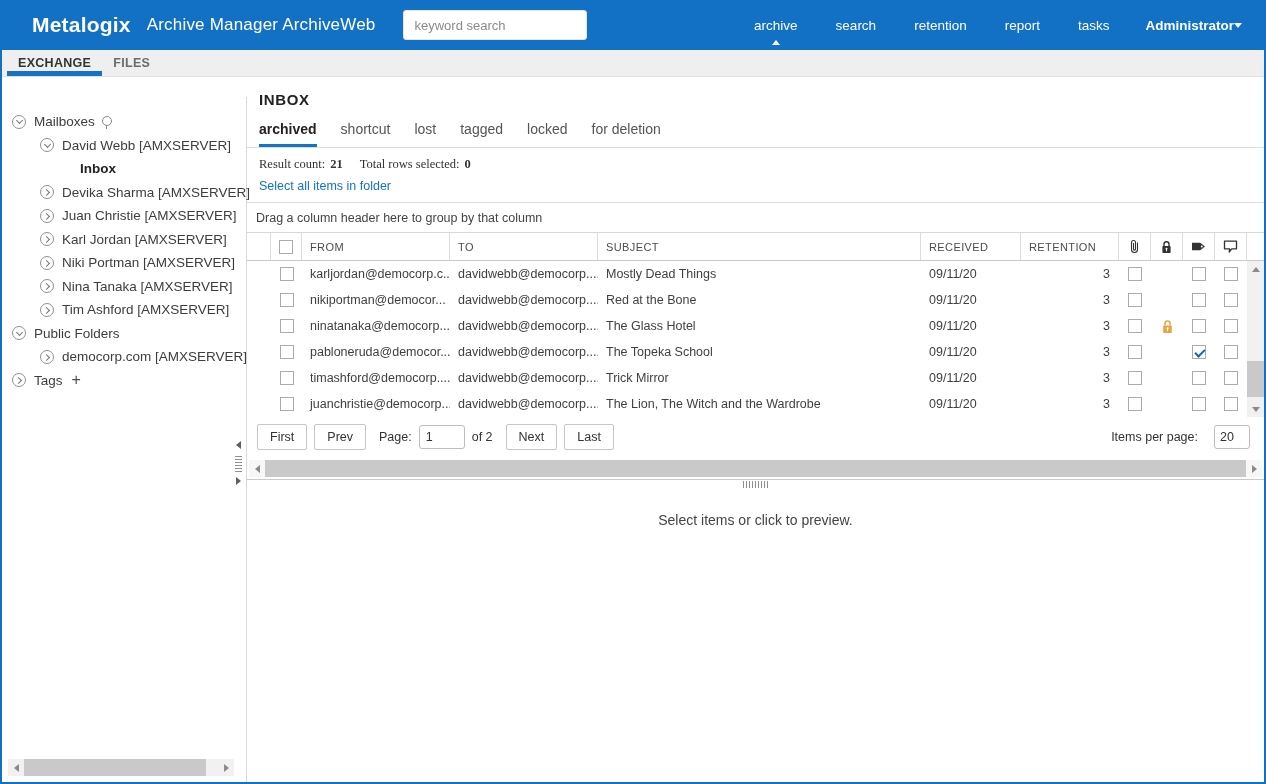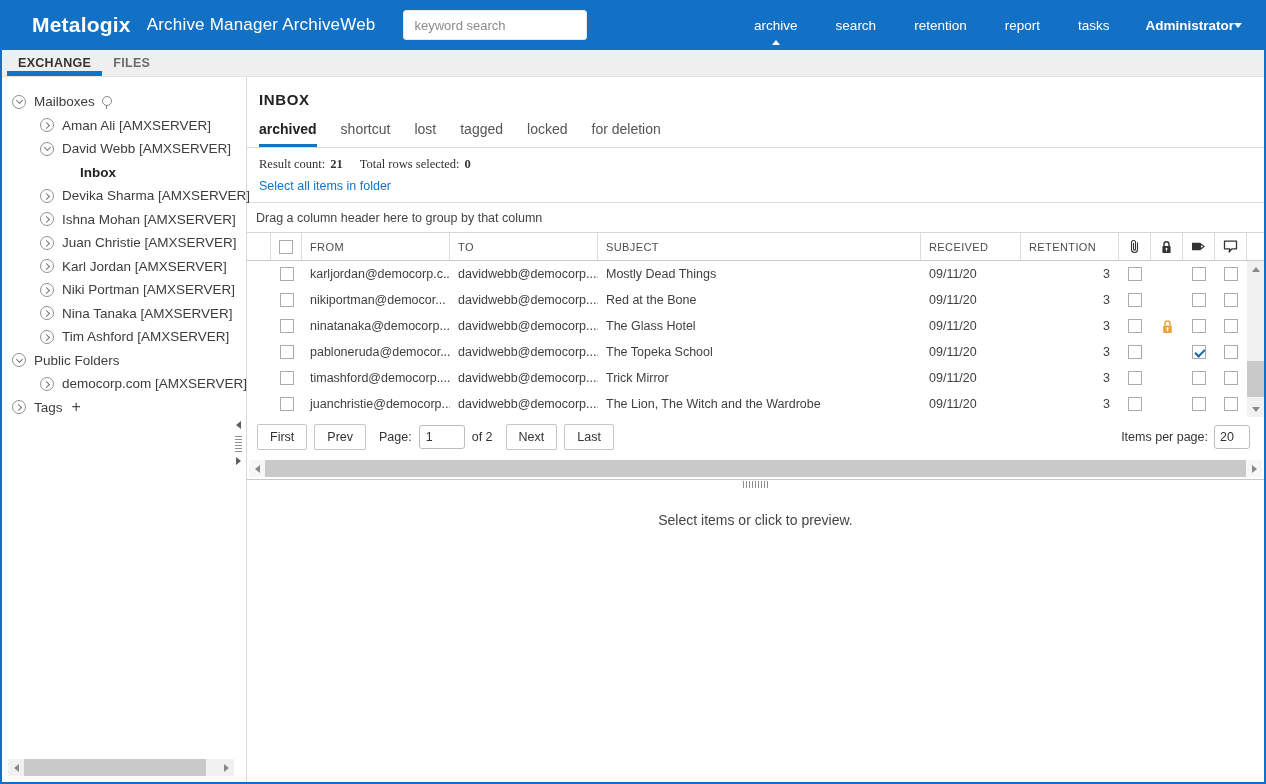--- a/index.html
+++ b/index.html
@@ -26,7 +26,7 @@
 
   
   .content { flex:1; display:flex; min-height:0; }
-  .sidebar { width:245px; flex:none; border-right:1px solid #d9d9d9; position:relative; background:#fff; padding-top:13px; }
+  .sidebar { width:245px; flex:none; border-right:1px solid #d9d9d9; position:relative; background:#fff; padding-top:13px;margin-top:20px; }
   .main { flex:1; min-width:0; display:flex; flex-direction:column; background:#fff; }
 
   

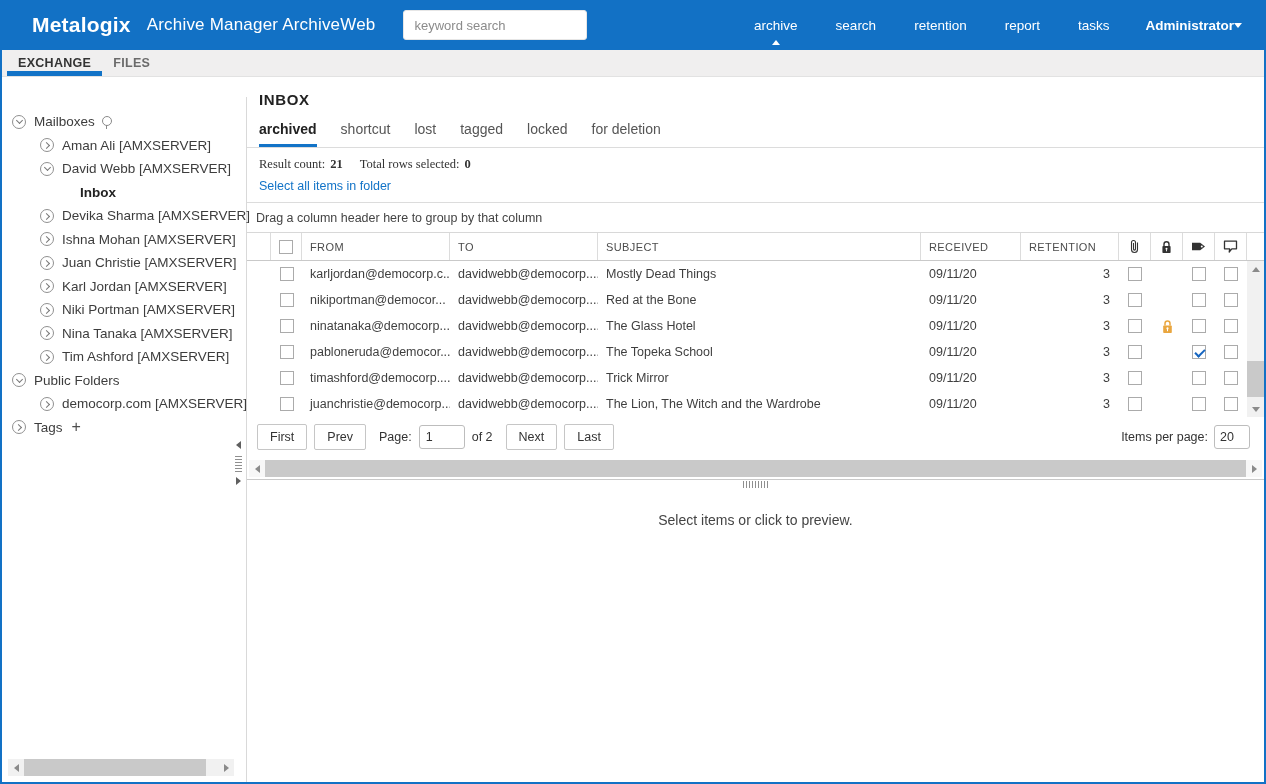--- a/index.html
+++ b/index.html
@@ -161,10 +161,6 @@
         <span class="tw exp"></span>
         <span class="tree-label">Mailboxes</span>
         <span class="pin-icon"></span>
-      </div>
-      <div class="tree-item lvl1">
-        <span class="tw"></span>
-        <span class="tree-label">Aman Ali [AMXSERVER]</span>
       </div>
       <div class="tree-item lvl1">
         <span class="tw exp"></span>

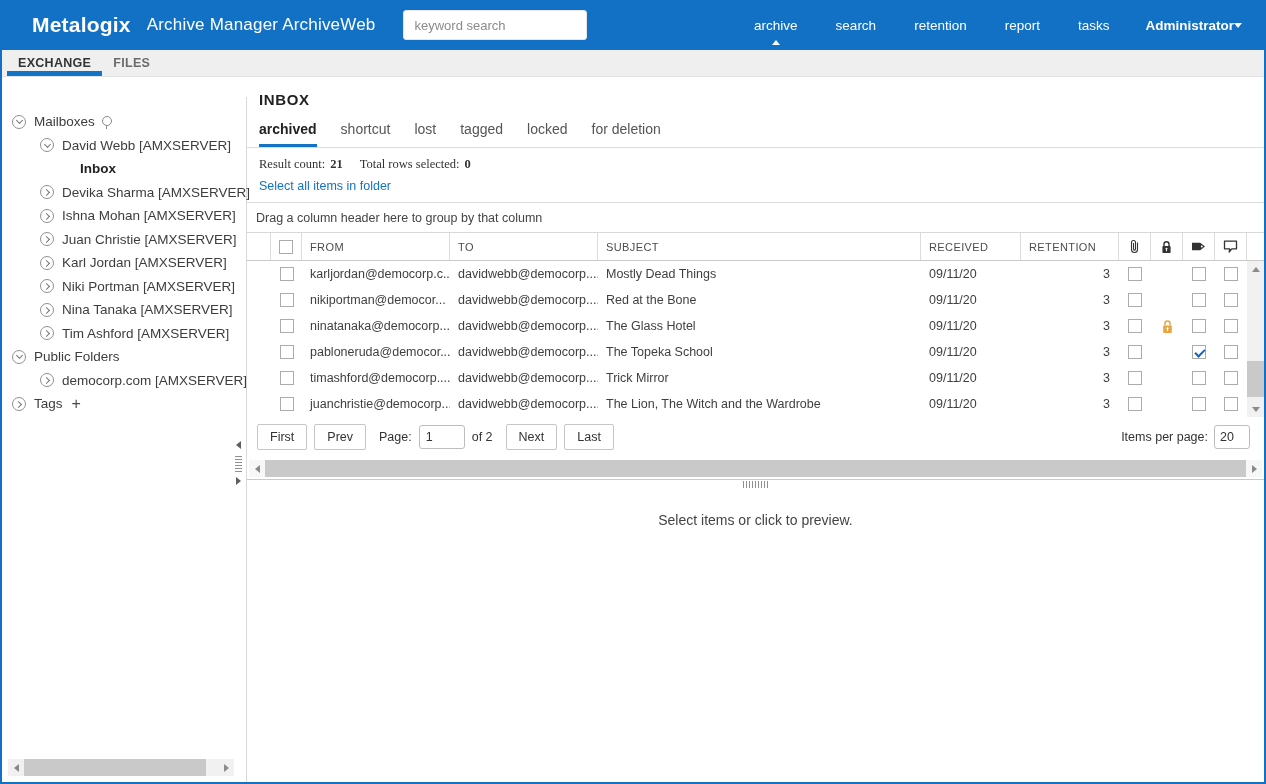--- a/index.html
+++ b/index.html
@@ -172,10 +172,6 @@
       <div class="tree-item lvl1">
         <span class="tw"></span>
         <span class="tree-label">Devika Sharma [AMXSERVER]</span>
-      </div>
-      <div class="tree-item lvl1">
-        <span class="tw"></span>
-        <span class="tree-label">Ishna Mohan [AMXSERVER]</span>
       </div>
       <div class="tree-item lvl1">
         <span class="tw"></span>

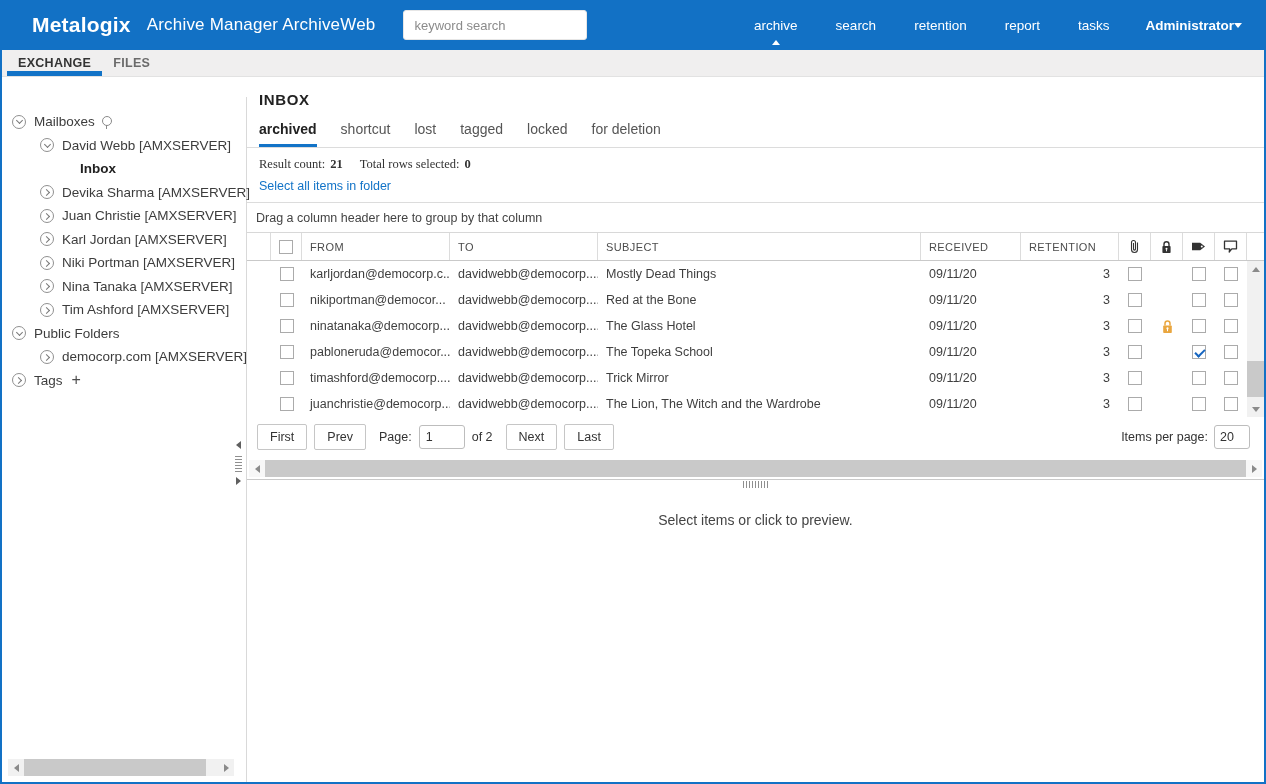--- a/index.html
+++ b/index.html
@@ -113,7 +113,7 @@
   .pg-label { margin-left:6px; }
   .pg-input { width:46px; height:24px; border:1px solid #bdbdbd; border-radius:3px; font-size:12.5px; padding:0 6px; color:#333; font-family:inherit; }
   .pg-of { margin-right:6px; }
-  .ipp { margin-left:auto; display:flex; align-items:center; gap:6px; }
+  .ipp { margin-left:auto; display:flex; align-items:center; gap:16px; }
   .ipp-input { width:36px; height:24px; border:1px solid #bdbdbd; border-radius:3px; font-size:12.5px; padding:0 5px; color:#333; font-family:inherit; }
 
   

